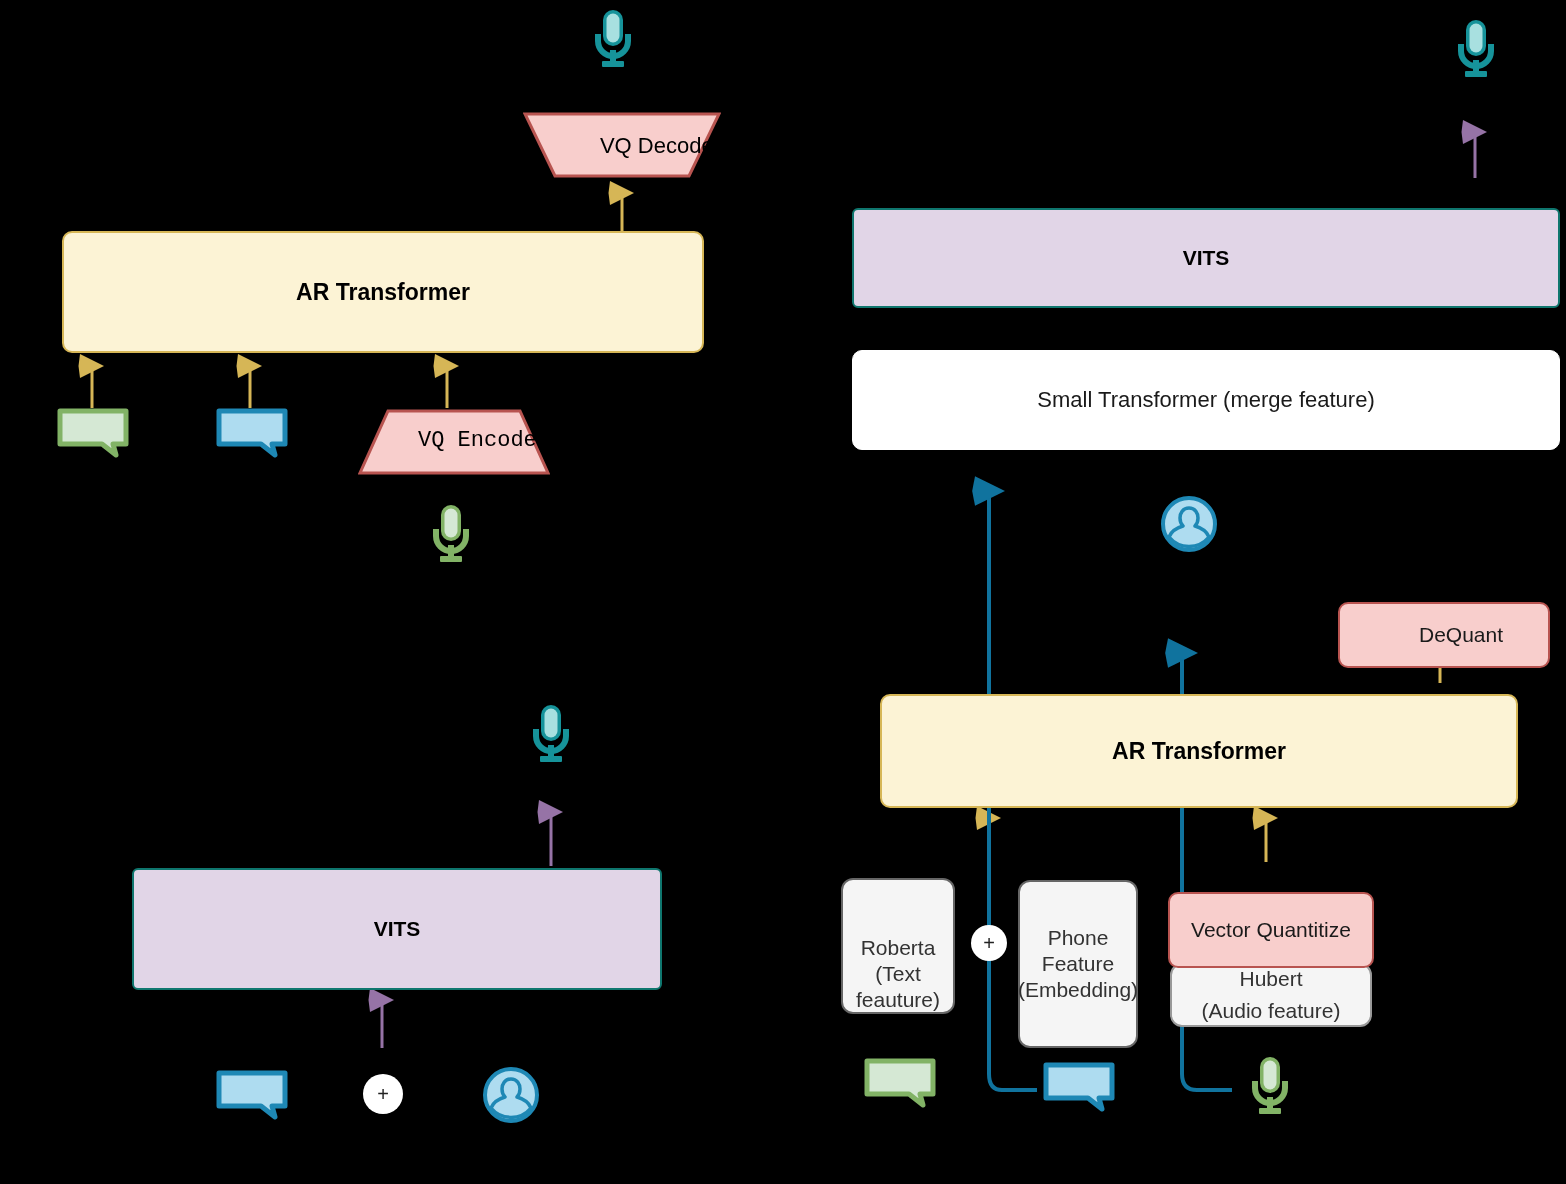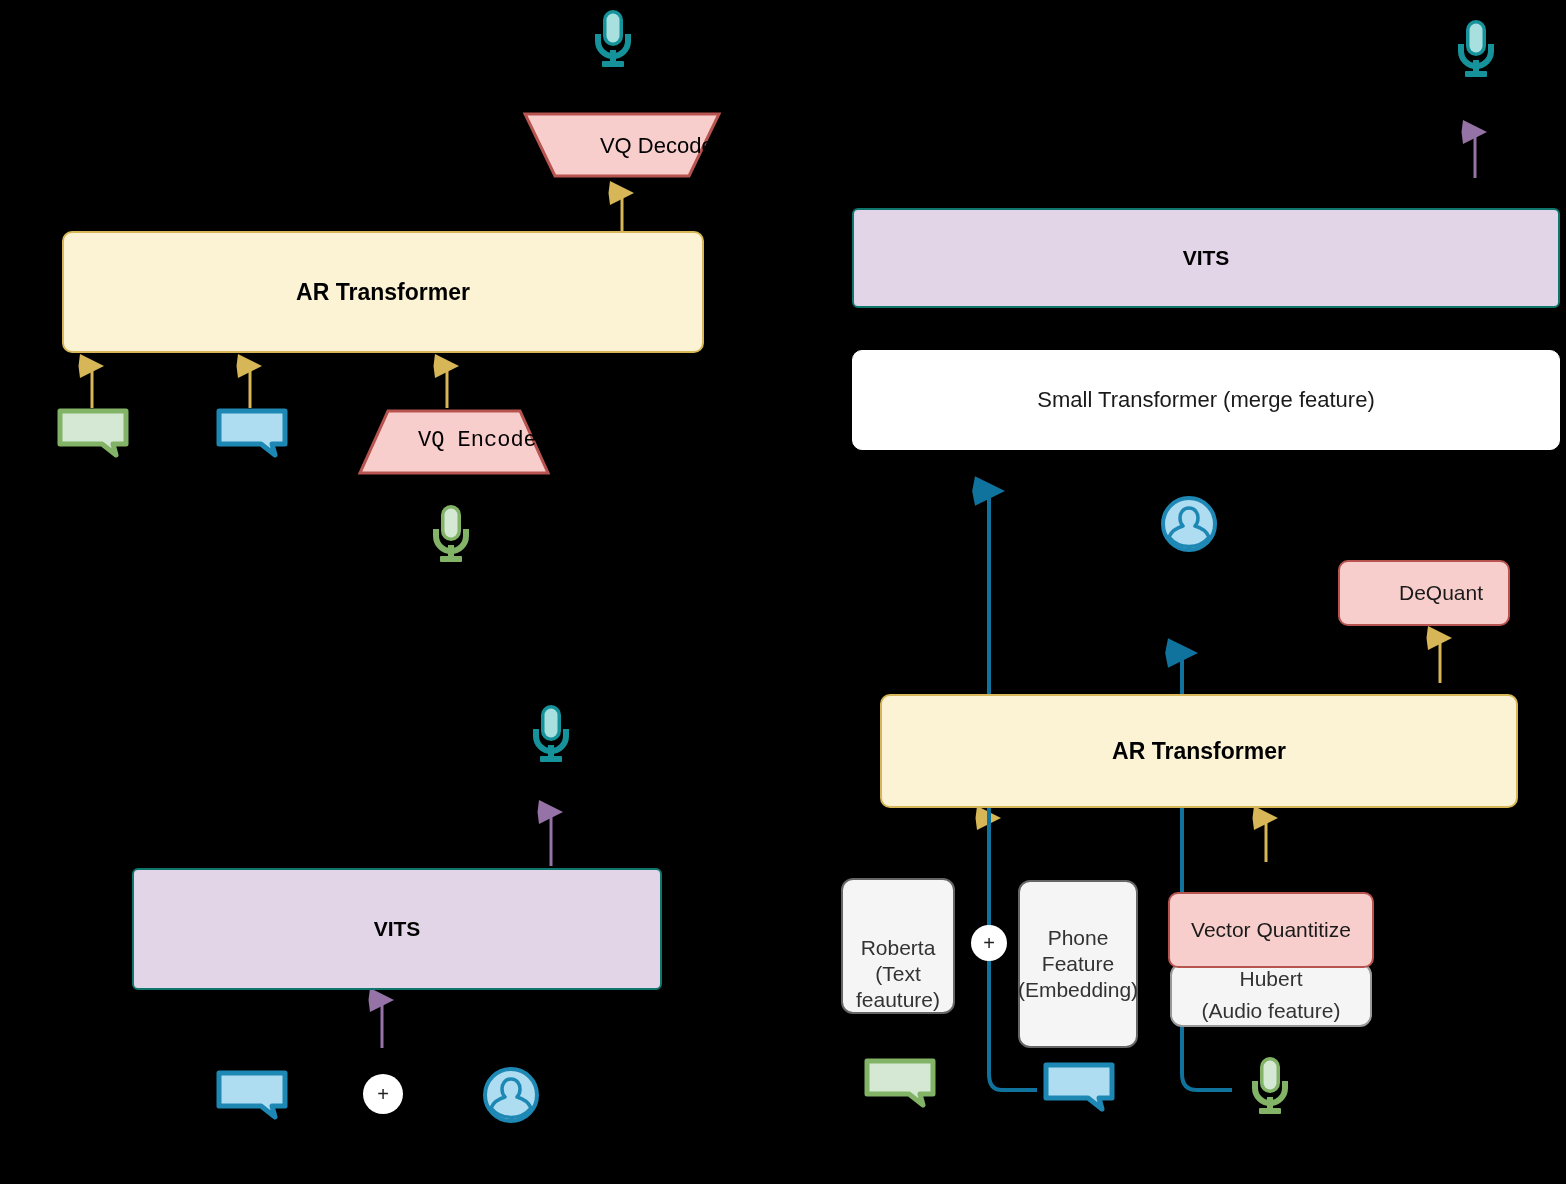--- a/index.html
+++ b/index.html
@@ -251,7 +251,7 @@
     </svg>
   </div>
 
-  <div class="node box-red" style="left:1338px; top:560px; width:172px; height:66px;padding-left:34px;">
+  <div class="node box-red" style="left:1338px; top:602px; width:212px; height:66px;padding-left:34px;">
     <span>DeQuant</span>
   </div>
 

